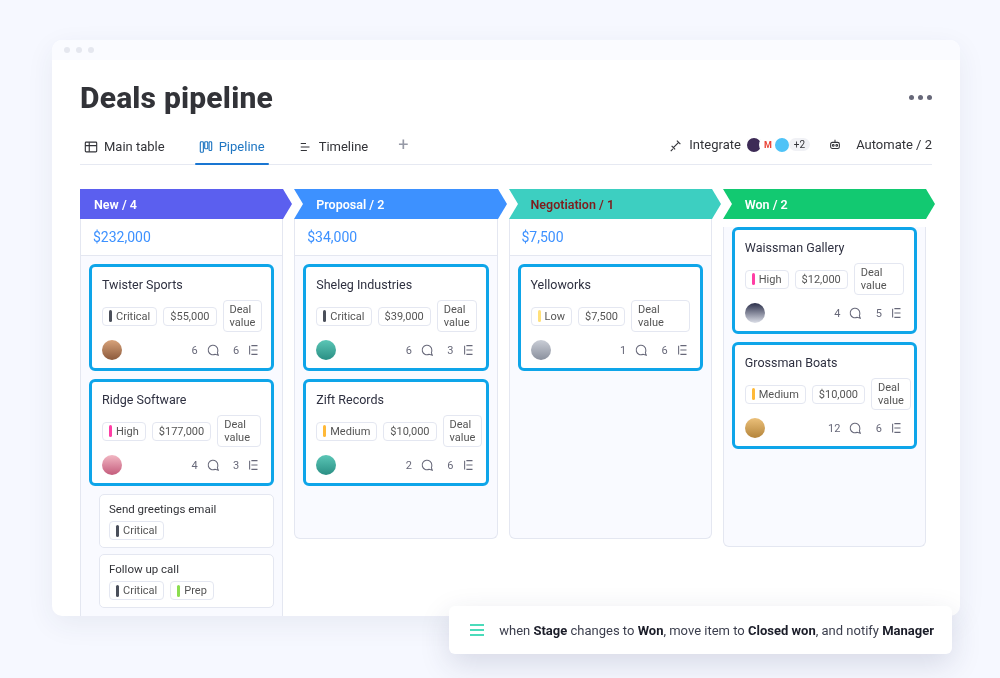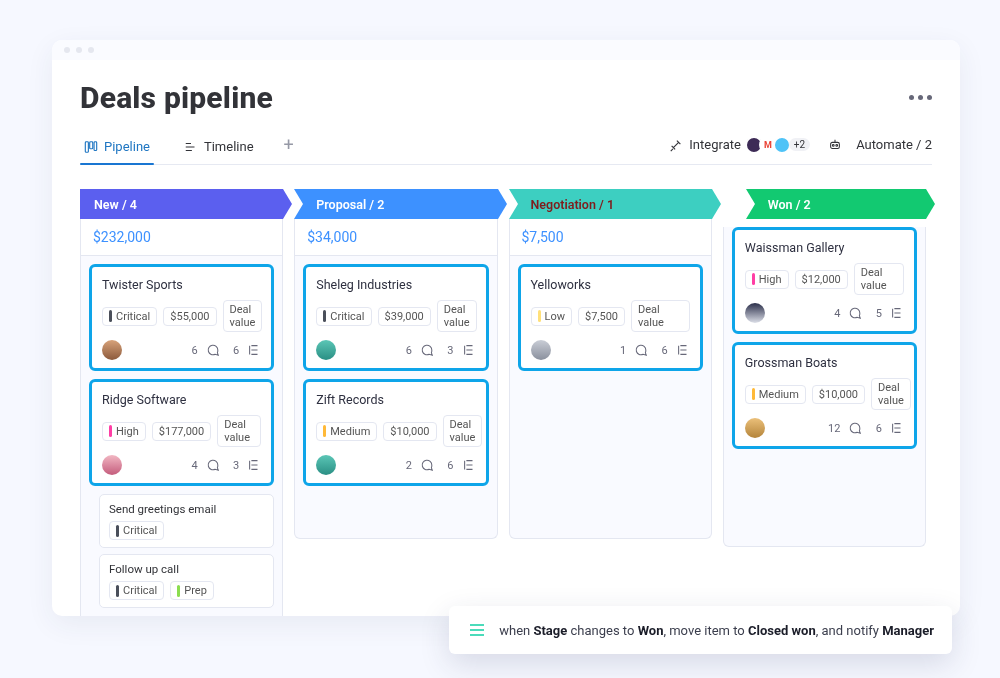--- a/index.html
+++ b/index.html
@@ -98,6 +98,13 @@
     </div>
 
     <div class="toolbar">
+      <div class="tab">
+        <svg class="ico-grid" viewBox="0 0 16 16" fill="none" stroke="#323338" stroke-width="1.3">
+            <rect x="1.5" y="2.5" width="13" height="11" rx="1"></rect>
+            <path d="M1.5 6.5h13M6 2.5v11"></path>
+          </svg>
+        <span>Main table</span>
+      </div>
       <div class="tab active">
         <svg class="ico-grid" viewBox="0 0 16 16" fill="none" stroke="#1f76c2" stroke-width="1.3">
             <rect x="1.5" y="2" width="3.5" height="12" rx="1"></rect>

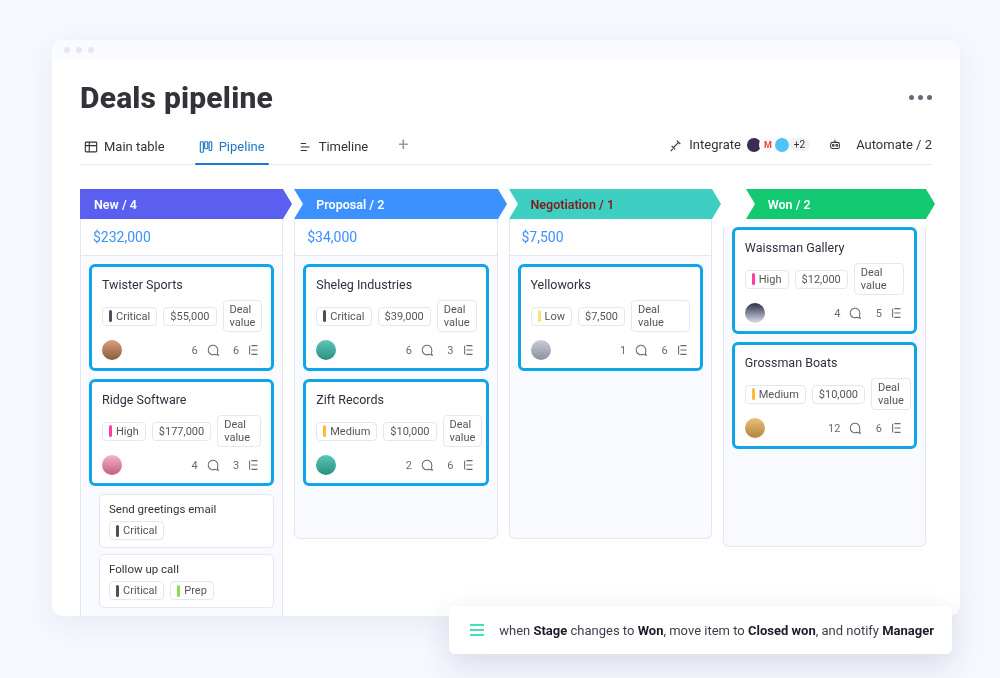--- a/index.html
+++ b/index.html
@@ -39,7 +39,7 @@
   .c1 { background: #5b5fef; color: #5b5fef; } .c1 span{color:#fff}
   .c2 { background: #3d91ff; color: #3d91ff; } .c2 span{color:#fff}
   .c3 { background: #3dcfc1; color: #3dcfc1; } .c3 span{color:#7f1d1d}
-  .c4 { background: #12c971; color: #12c971; margin-left: 23px; } .c4 span{color:#fff}
+  .c4 { background: #12c971; color: #12c971; } .c4 span{color:#fff}
 
   .col-body { border: 1px solid #e4e7f1; border-top: none; border-radius: 0 0 6px 6px; background: #f9faff; min-height: 320px; padding-bottom: 8px; }
   .col-sum { font-size: 14px; color: #3d91ff; padding: 10px 12px; background: #fff; border-bottom: 1px solid #e4e7f1; }

